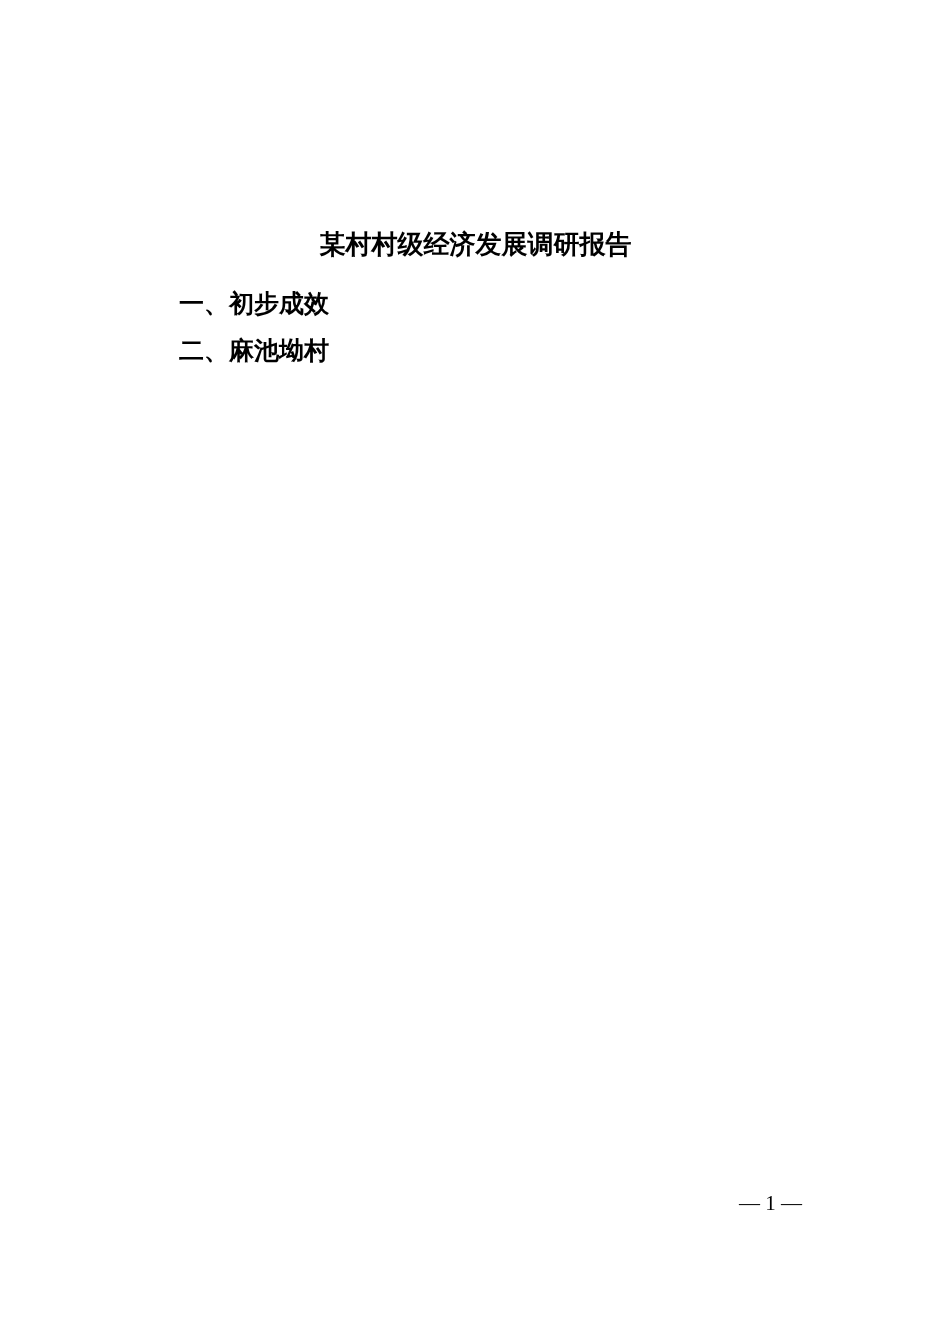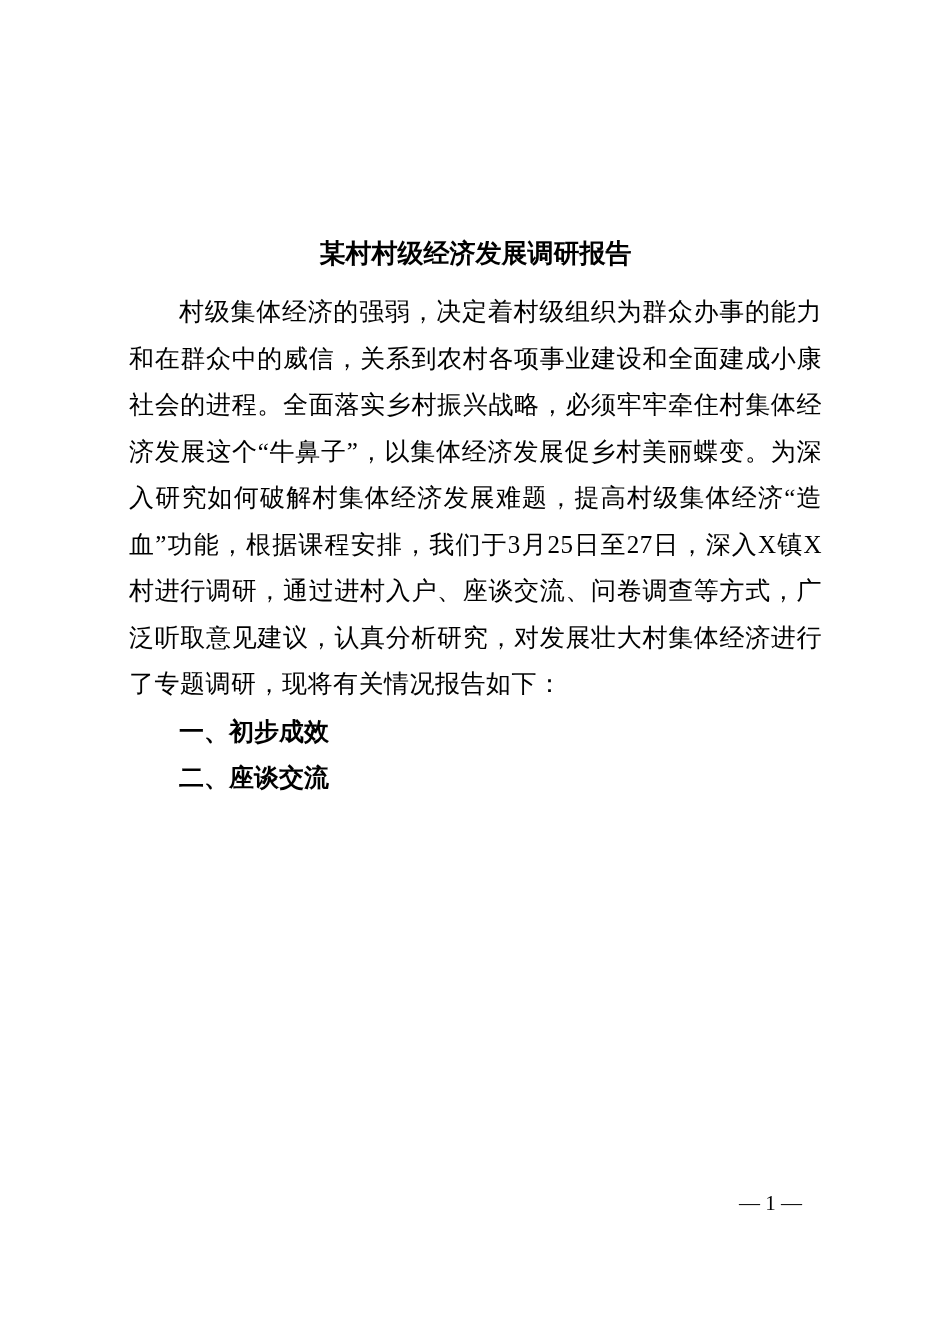--- a/index.html
+++ b/index.html
@@ -27,7 +27,7 @@
     font-weight: bold;
     font-size: 26px;
     line-height: 46px;
-    margin: 11px 0 12px 0;
+    margin: 2px 0 12px 0;
     font-family: "Liberation Serif", "DejaVu Serif", serif;
   }
   .body-para {

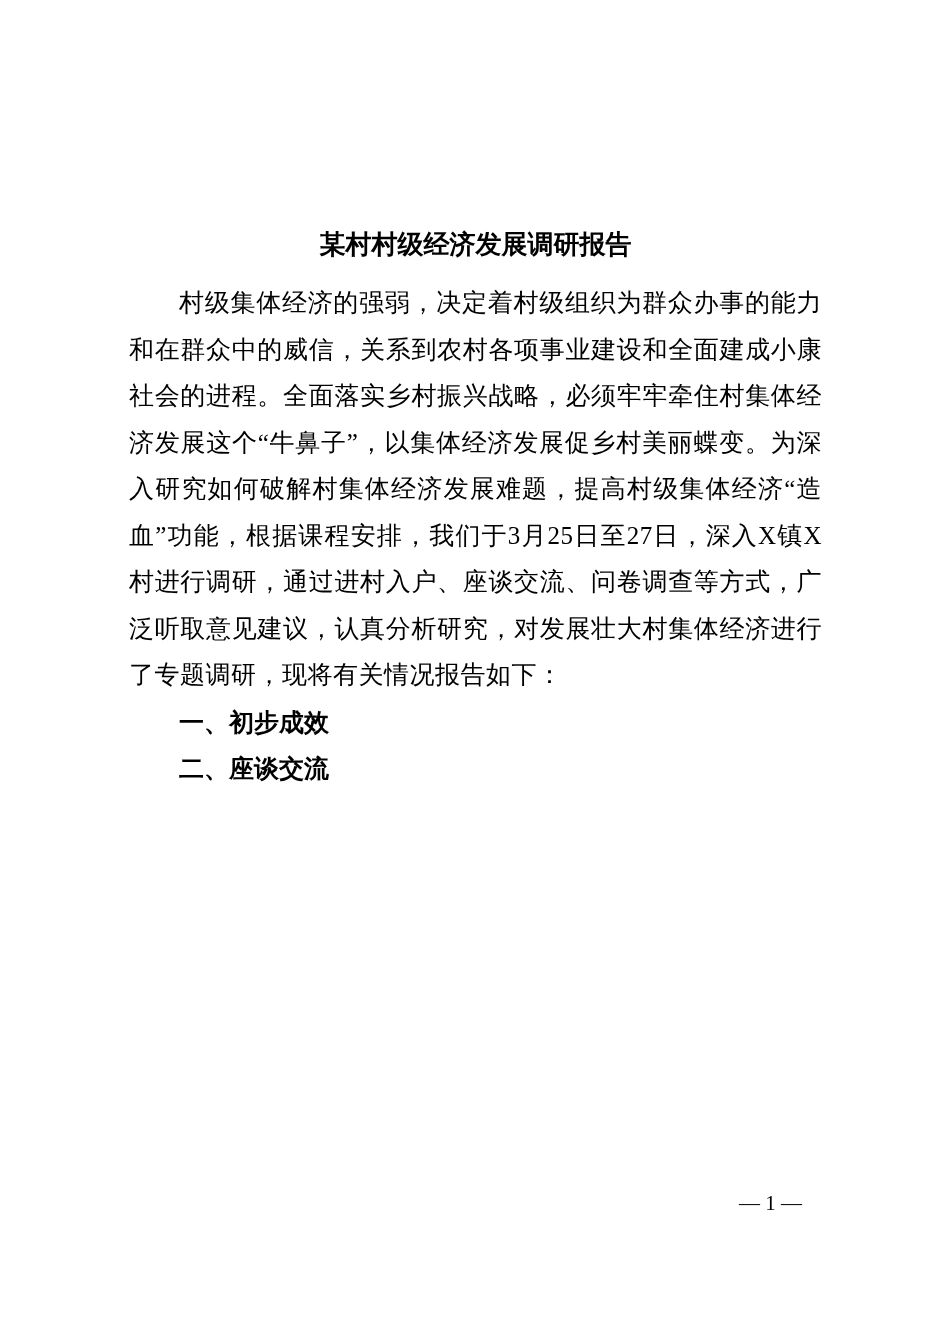--- a/index.html
+++ b/index.html
@@ -62,7 +62,6 @@
   <div class="content">
     <h1 class="doc-title">某村村级经济发展调研报告</h1>
 
-    <p class="body-para">村级集体经济的强弱，决定着村级组织为群众办事的能力和在群众中的威信，关系到农村各项事业建设和全面建成小康社会的进程。全面落实乡村振兴战略，必须牢牢牵住村集体经济发展这个“牛鼻子”，以集体经济发展促乡村美丽蝶变。为深入研究如何破解村集体经济发展难题，提高村级集体经济“造血”功能，根据课程安排，我们于3月25日至27日，深入X镇X村进行调研，通过进村入户、座谈交流、问卷调查等方式，广泛听取意见建议，认真分析研究，对发展壮大村集体经济进行了专题调研，现将有关情况报告如下：</p>
 
     <p class="section-heading">一、初步成效</p>
 

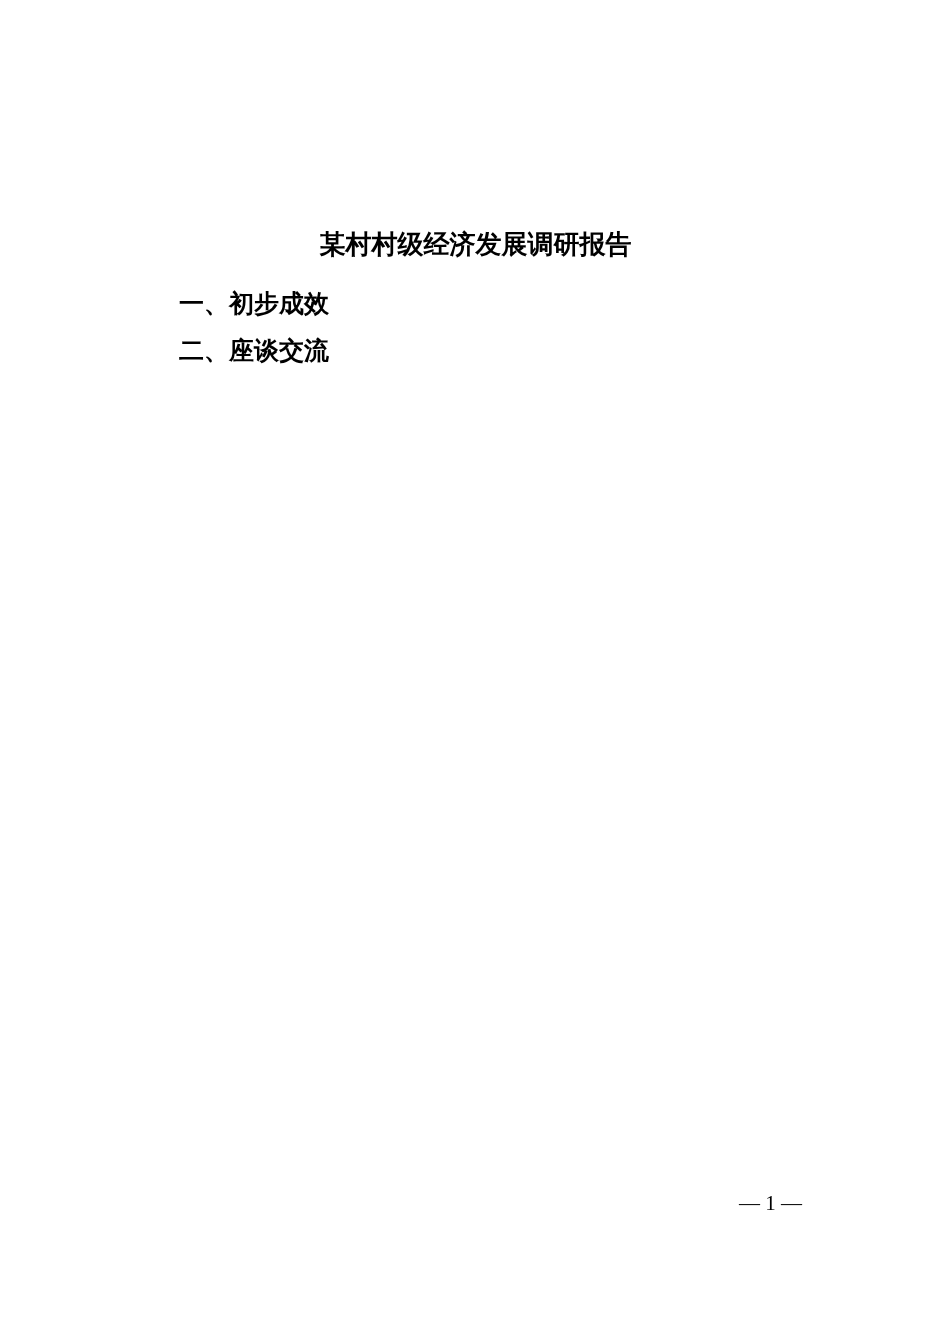--- a/index.html
+++ b/index.html
@@ -66,7 +66,7 @@
     <p class="section-heading">一、初步成效</p>
 
 
-    <p class="section-heading">二、座谈交流</p>
+    <p class="section-heading">二、麻池坳村</p>
   </div>
 
   <div class="page-number">— 1 —</div>

